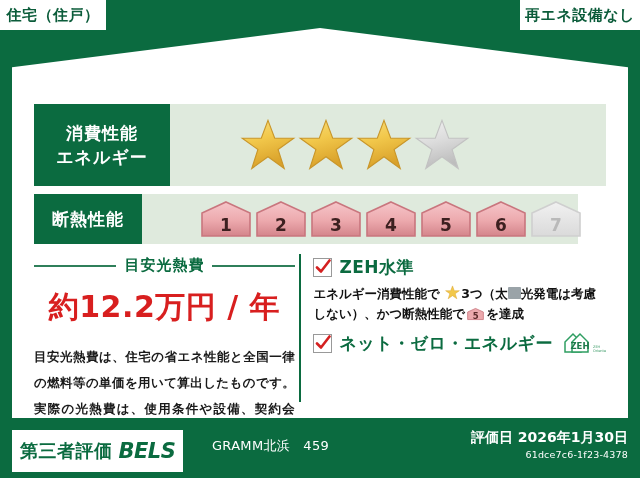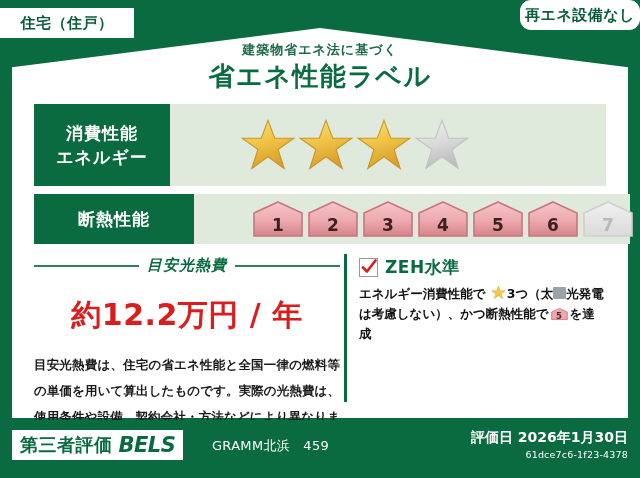--- a/index.html
+++ b/index.html
@@ -17,7 +17,7 @@
     color:#0b5c3a;font-weight:bold;font-size:15px;line-height:30px;
     text-align:center;letter-spacing:0.5px;
   }
-  .corner-left{left:0;width:134px;height:30px;margin-top:8px;}
+  .corner-left{left:0;width:106px;height:30px;}
   .corner-right{right:0;width:120px;height:30px;border-radius:11px;}
 
   

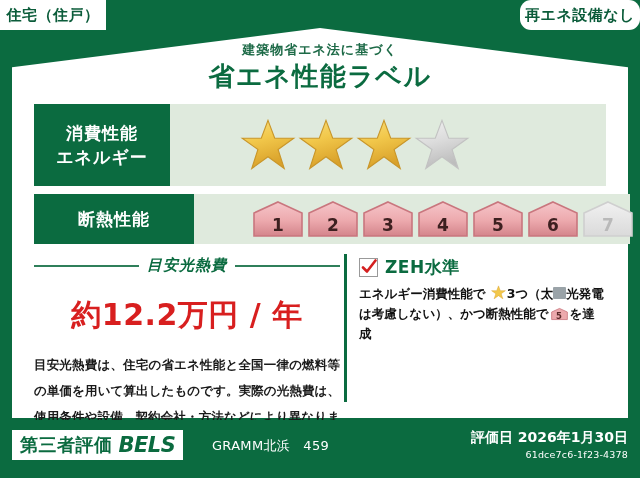--- a/index.html
+++ b/index.html
@@ -18,7 +18,7 @@
     text-align:center;letter-spacing:0.5px;
   }
   .corner-left{left:0;width:106px;height:30px;}
-  .corner-right{right:0;width:120px;height:30px;border-radius:11px;}
+  .corner-right{right:0;width:120px;height:30px;}
 
   
   .roof{

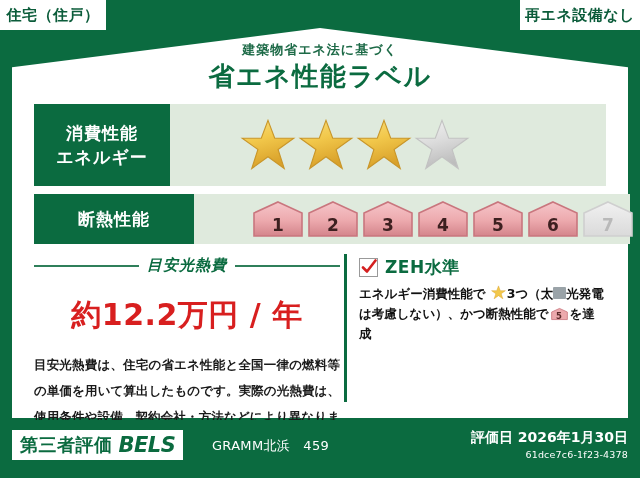--- a/index.html
+++ b/index.html
@@ -172,10 +172,6 @@
   <div class="corner-badge corner-right">再エネ設備なし</div>
 
   <div class="roof"></div>
-  <div class="title-wrap">
-    <div class="title-sub">建築物省エネ法に基づく</div>
-    <div class="title-main">省エネ性能ラベル</div>
-  </div>
 
   <div class="body-panel">
 

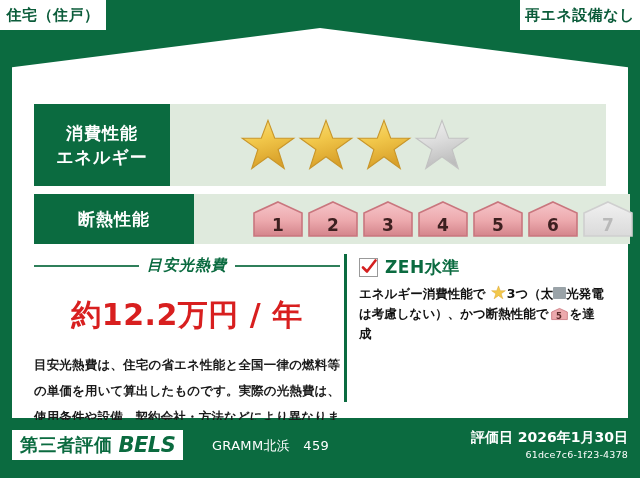--- a/index.html
+++ b/index.html
@@ -61,7 +61,7 @@
   .row-energy .perf-val{width:436px;height:82px;padding-left:0;justify-content:flex-start;}
 
   .row-insul{top:102px;}
-  .row-insul .perf-name{width:160px;height:50px;font-size:17px;}
+  .row-insul .perf-name{width:108px;height:50px;font-size:17px;}
   .row-insul .perf-val{width:436px;height:50px;}
 
   

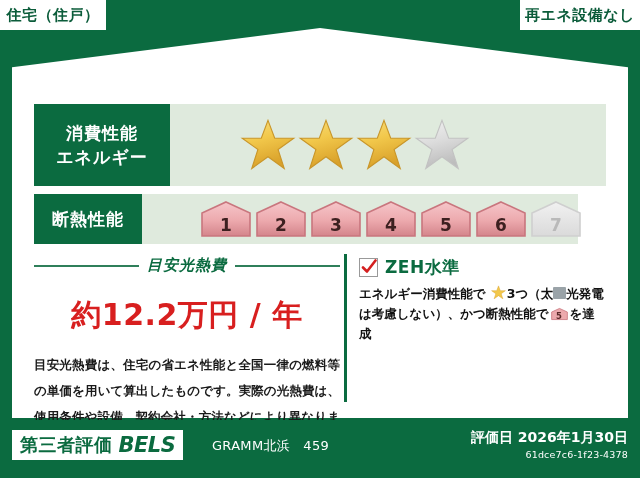--- a/index.html
+++ b/index.html
@@ -93,7 +93,7 @@
 
   
   .cost-head{
-    display:flex;align-items:center;gap:8px;margin-top:2px;font-style:italic;
+    display:flex;align-items:center;gap:8px;margin-top:2px;
   }
   .cost-head .rule{flex:1;height:2px;background:#2f7f5a;}
   .cost-head .txt{

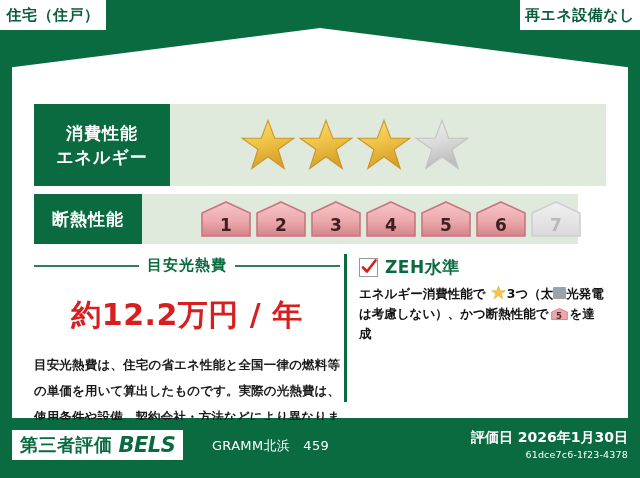--- a/index.html
+++ b/index.html
@@ -101,7 +101,7 @@
   }
   .cost-value{
     text-align:center;font-size:30px;font-weight:bold;color:#d81f1f;
-    margin-top:20px;letter-spacing:0.5px;
+    margin-top:12px;letter-spacing:0.5px;
   }
   .cost-note{
     margin-top:16px;font-size:12.5px;color:#1a1a1a;line-height:26px;

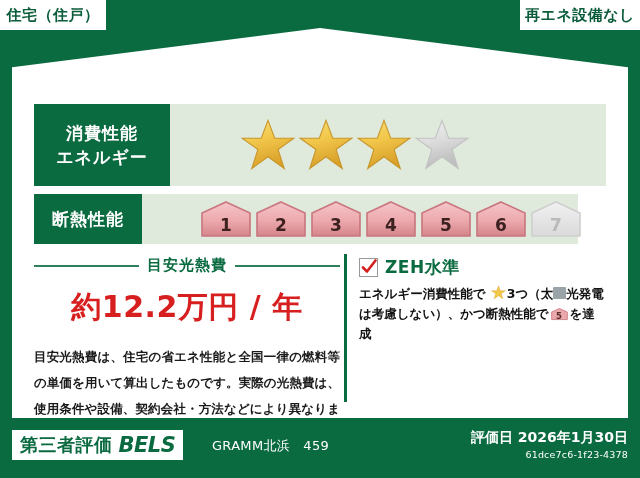--- a/index.html
+++ b/index.html
@@ -326,6 +326,21 @@
         </div>
 
         <div class="zeh-block">
+          <div class="zeh-head">
+            <div class="checkbox">
+              <svg viewBox="0 0 16 16">
+                <path d="M2 8.5 L6 12.5 L14.5 1.5" fill="none" stroke="#d42020" stroke-width="2.6" stroke-linecap="round" stroke-linejoin="round"></path>
+              </svg>
+            </div>
+            <div class="zeh-title">ネット・ゼロ・エネルギー</div>
+            <svg class="zeh-logo" viewBox="0 0 88 52">
+              <path d="M6 24 L22 8 L38 24 L38 44 L6 44 Z" fill="none" stroke="#2f9e62" stroke-width="3"></path>
+              <path d="M20 24 L36 8 L52 24 L52 44 L20 44 Z" fill="#ffffff" stroke="#2f9e62" stroke-width="3"></path>
+              <text x="36" y="38" font-family="DejaVu Sans, sans-serif" font-size="17" font-weight="bold" fill="#1d7a4a" text-anchor="middle">ZEH</text>
+              <text x="62" y="36" font-family="DejaVu Sans, sans-serif" font-size="7" fill="#3a9a66">ZEH</text>
+              <text x="62" y="44" font-family="DejaVu Sans, sans-serif" font-size="7" fill="#3a9a66">Oriented</text>
+            </svg>
+          </div>
         </div>
 
       </div>

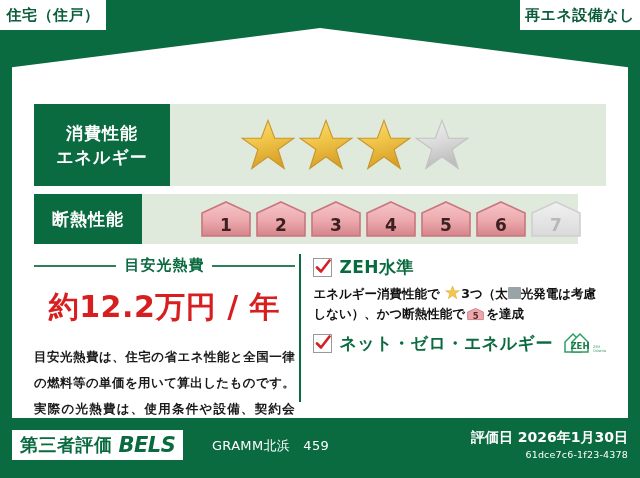--- a/index.html
+++ b/index.html
@@ -145,7 +145,7 @@
     position:absolute;left:0;bottom:0;width:640px;height:58px;background:#0b6b40;
   }
   .bels-box{
-    position:absolute;left:12px;top:10px;height:30px;background:#ffffff;
+    position:absolute;left:12px;top:10px;height:42px;background:#ffffff;
     display:flex;align-items:center;padding:0 8px;gap:6px;
   }
   .bels-jp{font-size:18px;font-weight:bold;color:#0b6b40;letter-spacing:0.5px;}

